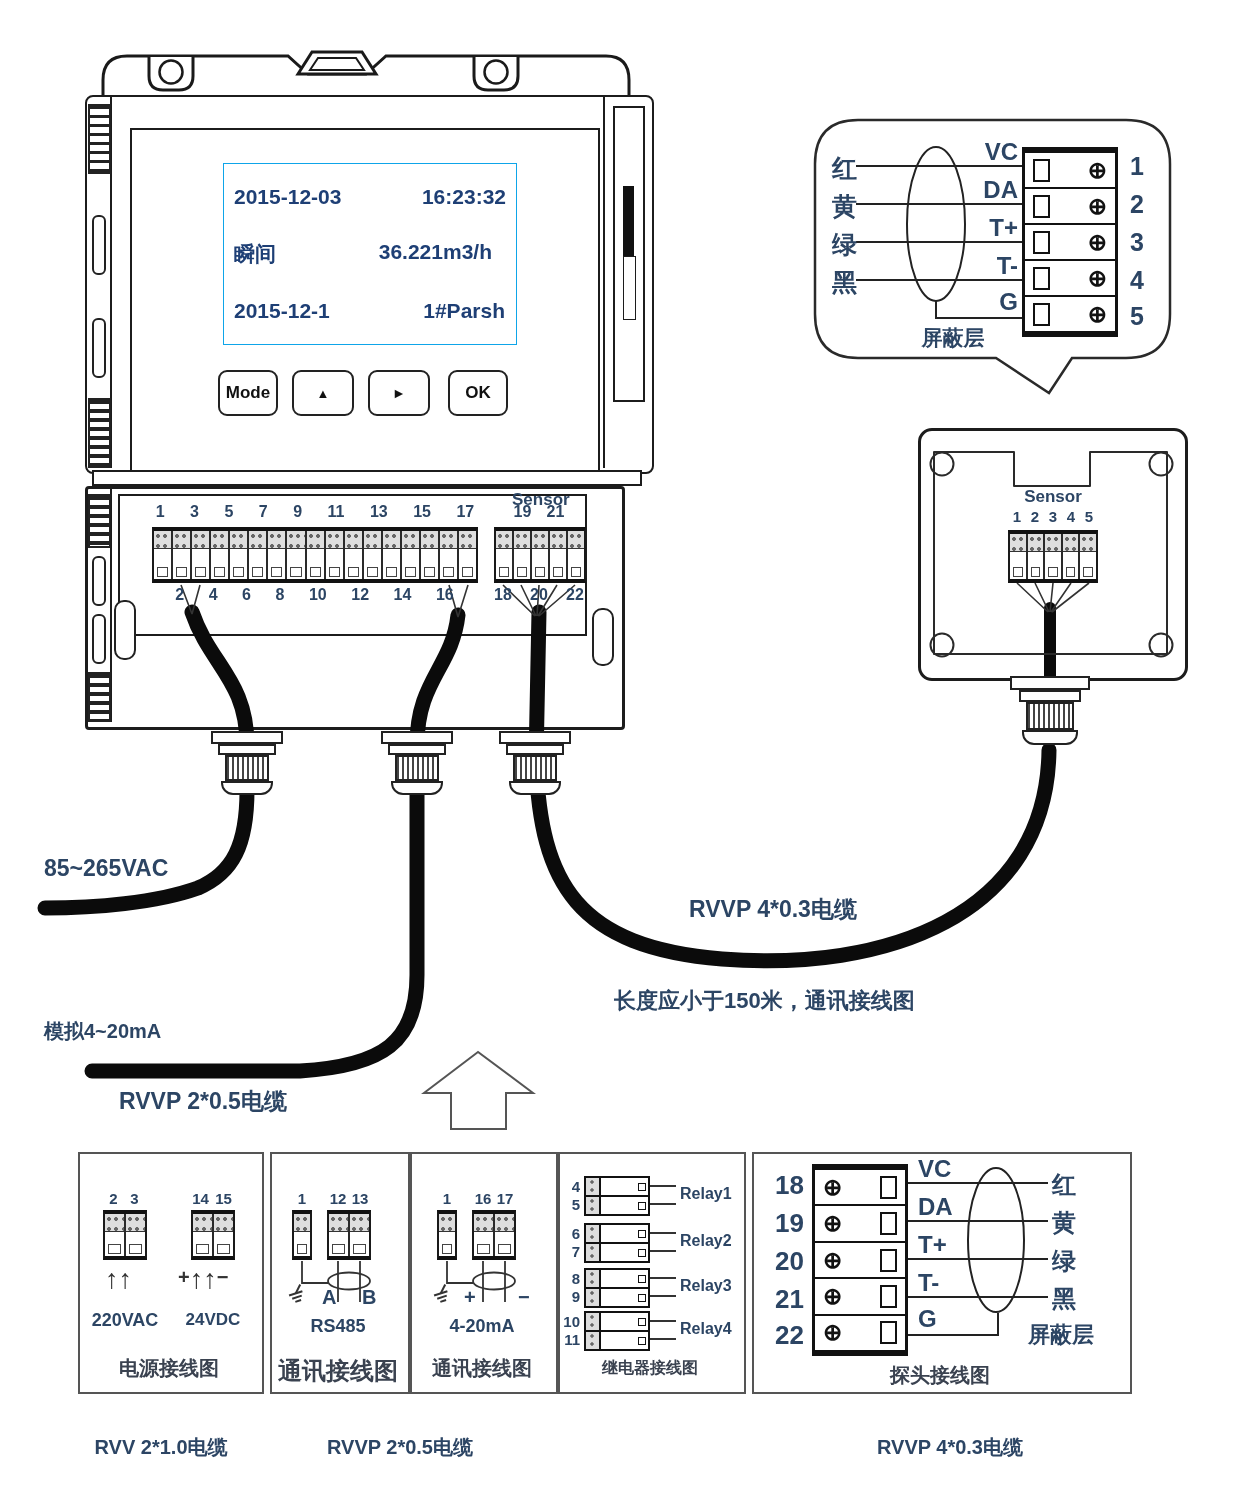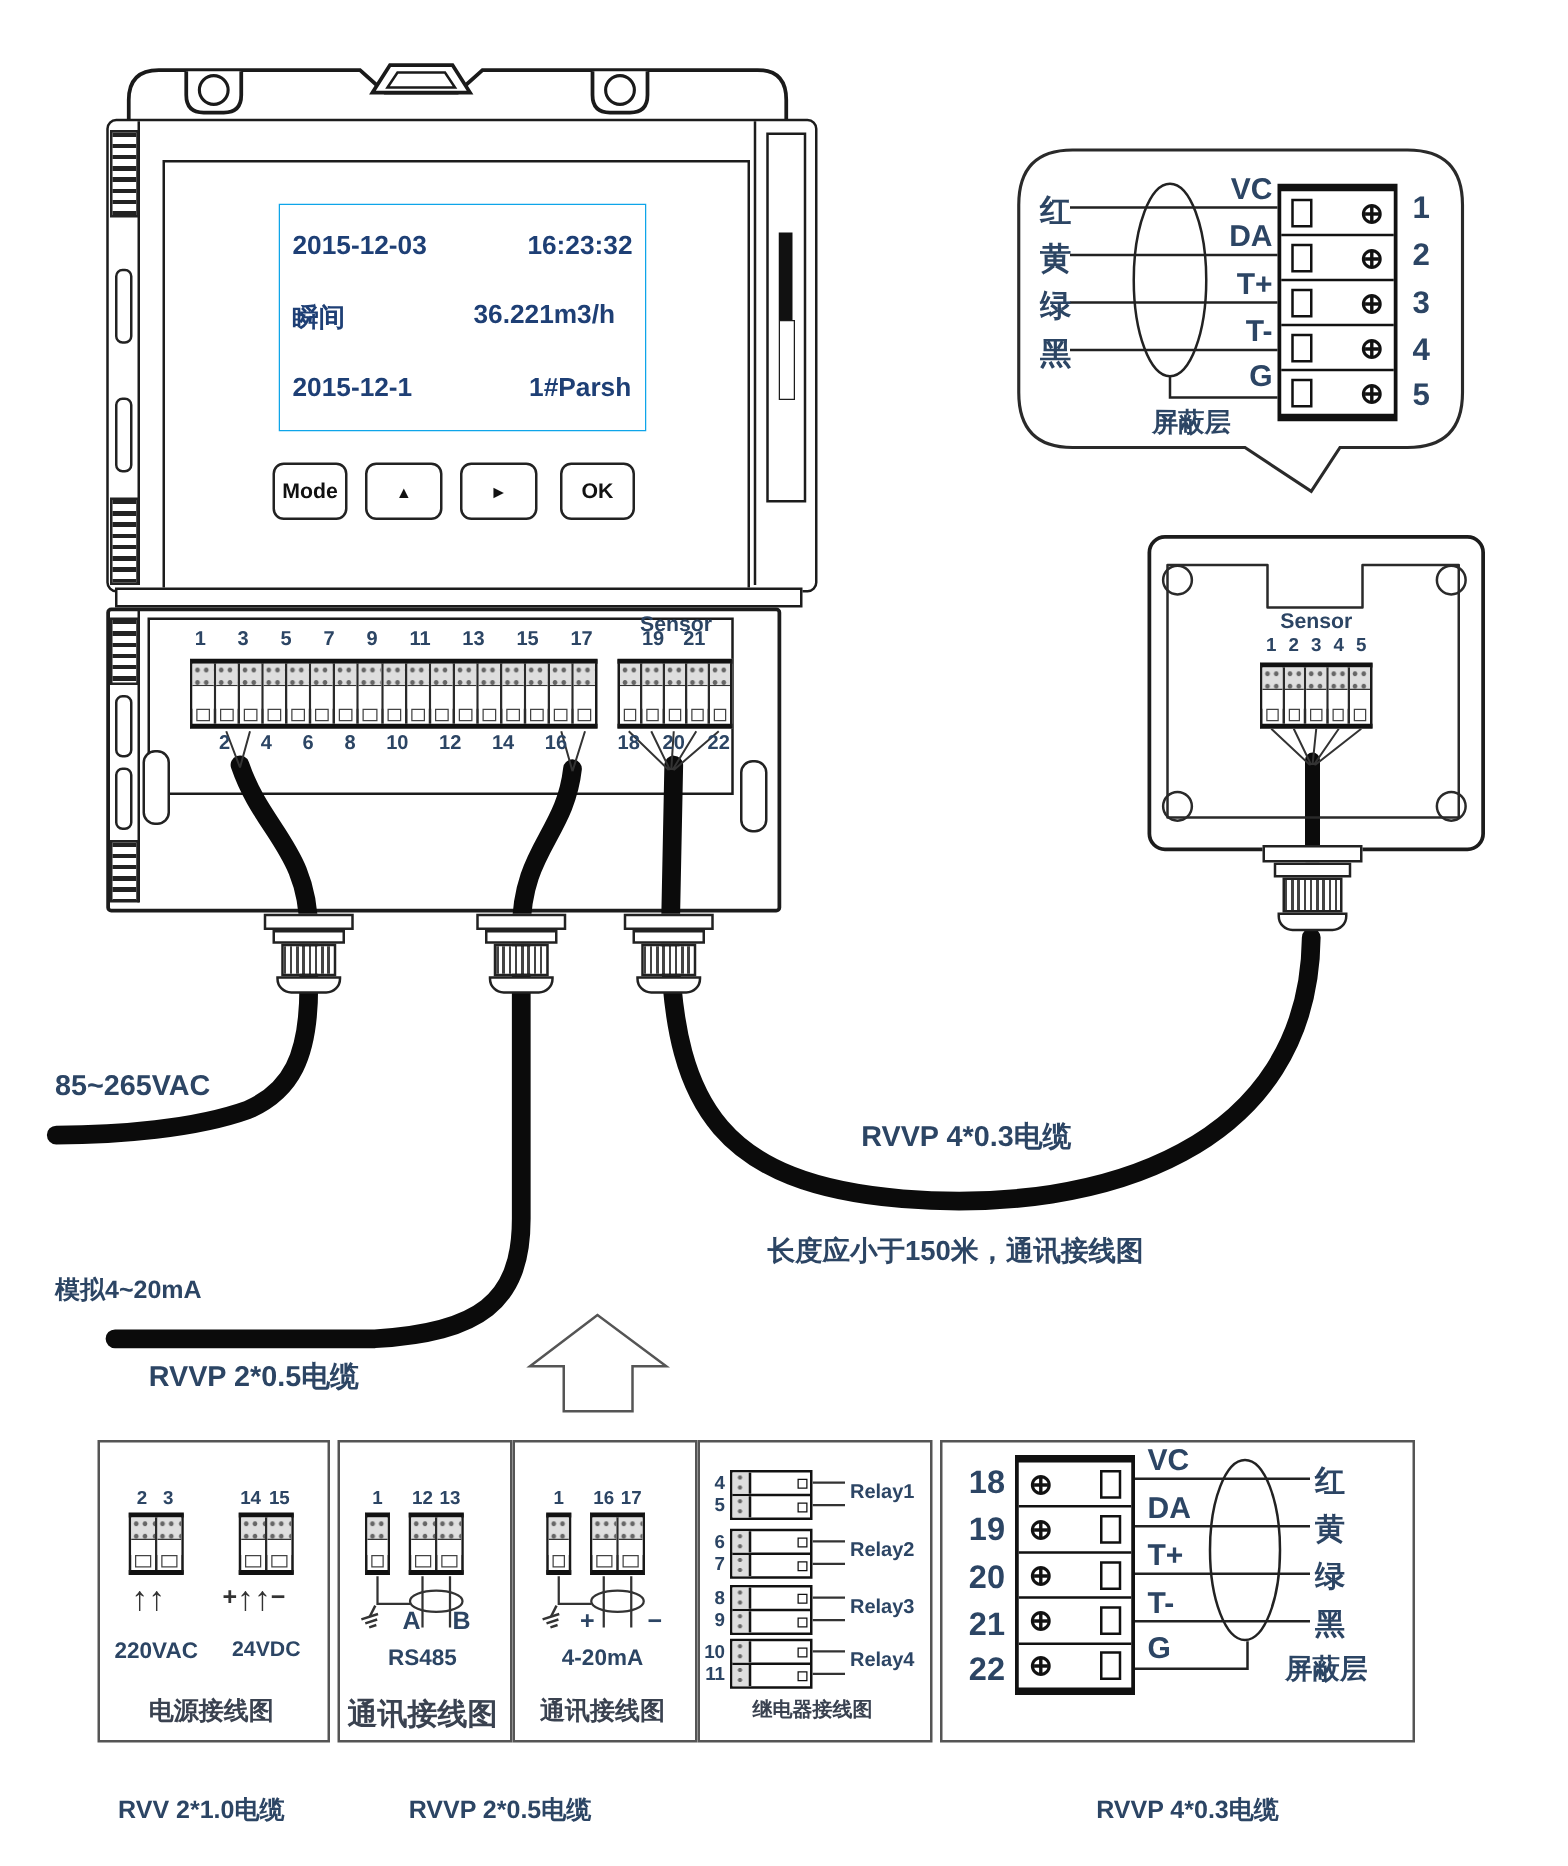--- a/index.html
+++ b/index.html
@@ -668,6 +668,7 @@
   <div class="txt" style="left:1052px;top:1245px;width:30px;font-size:24px">绿</div>
   <div class="txt" style="left:1052px;top:1283px;width:30px;font-size:24px">黑</div>
   <div class="txt" style="left:1028px;top:1320px;width:96px;font-size:22px">屏蔽层</div>
+  <div class="txt ctr" style="left:752px;top:1362px;width:376px;font-size:20px;color:#3a4250">探头接线图</div>
 
   <div class="txt ctr" style="left:61px;top:1434px;width:200px;font-size:20px">RVV 2*1.0电缆</div>
   <div class="txt ctr" style="left:300px;top:1434px;width:200px;font-size:20px">RVVP 2*0.5电缆</div>

